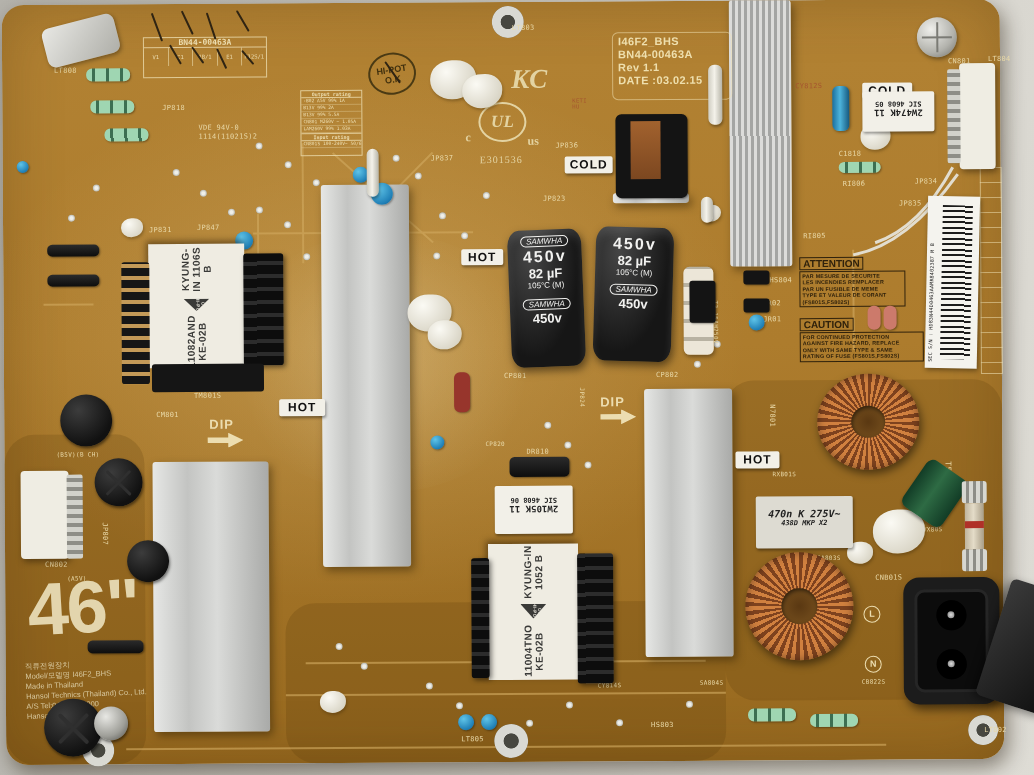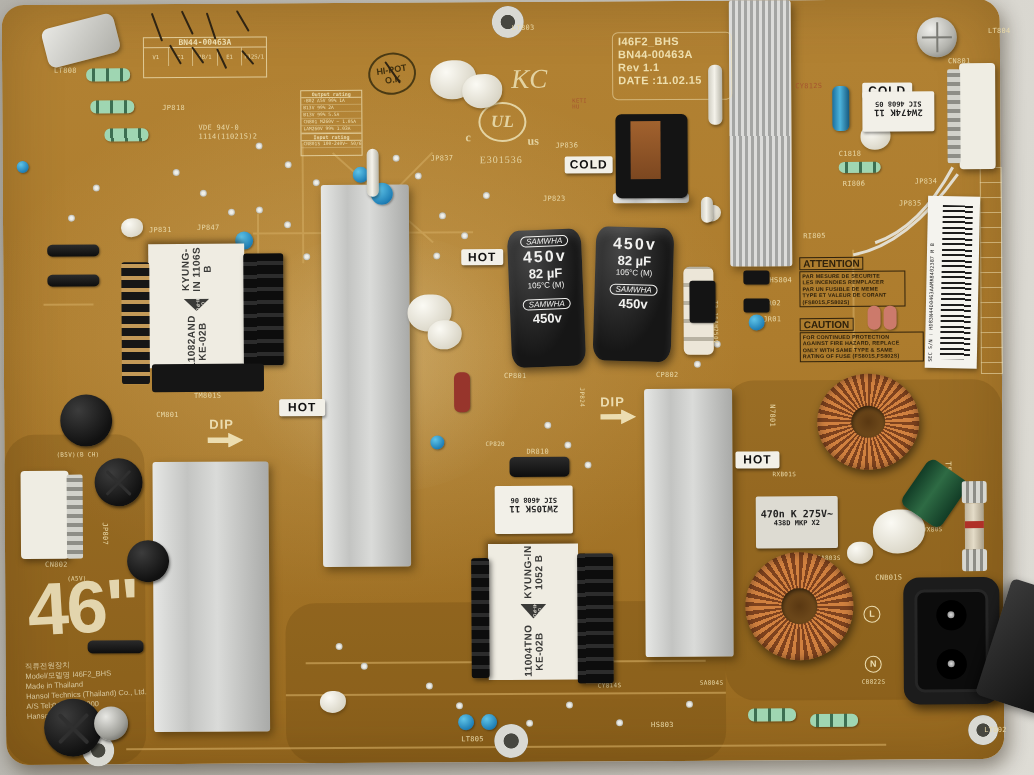--- a/index.html
+++ b/index.html
@@ -397,7 +397,7 @@
         <div class="silk" style="left: 553px; top: 140px;">JP836</div>
         <div class="silk" style="left: 540px; top: 193px;">JP823</div>
         <div class="silk" style="left: 462px; top: 22px; padding-left: 48px;">LT803</div>
-        <div class="silk" style="left: 986px; top: 28px;">LT804</div>
+        <div class="silk" style="left: 986px; top: 56px;">LT804</div>
         <div class="silk" style="left: 793px; top: 82px; color: rgb(165, 84, 47);">CY812S</div>
         <div class="silk" style="left: 840px; top: 180px;">RI806</div>
         <div class="silk" style="left: 800px; top: 232px;">RI805</div>

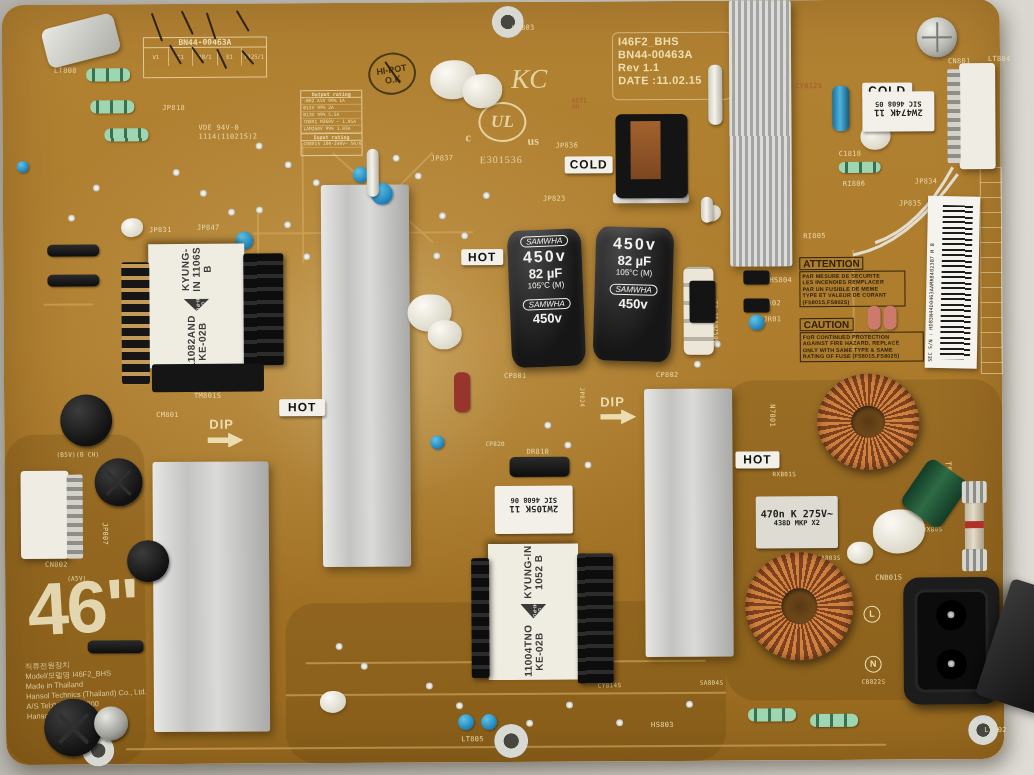--- a/index.html
+++ b/index.html
@@ -239,7 +239,7 @@
       <div>DATE :11.02.15</div>
     </div>
 
-    <div class="marklogo" style="left:509px;top:62px;font-size:27px;font-weight:normal;font-style:italic;">KC</div>
+    <div class="marklogo" style="left:509px;top:62px;font-size:27px;font-weight:bold;font-style:italic;">KC</div>
     <div class="marklogo" style="left:476px;top:100px;width:44px;height:36px;border:2px solid #e3d3a2;border-radius:50%;text-align:center;">
       <span style="font-size:17px;font-weight:bold;font-style:italic;line-height:36px;">UL</span>
     </div>

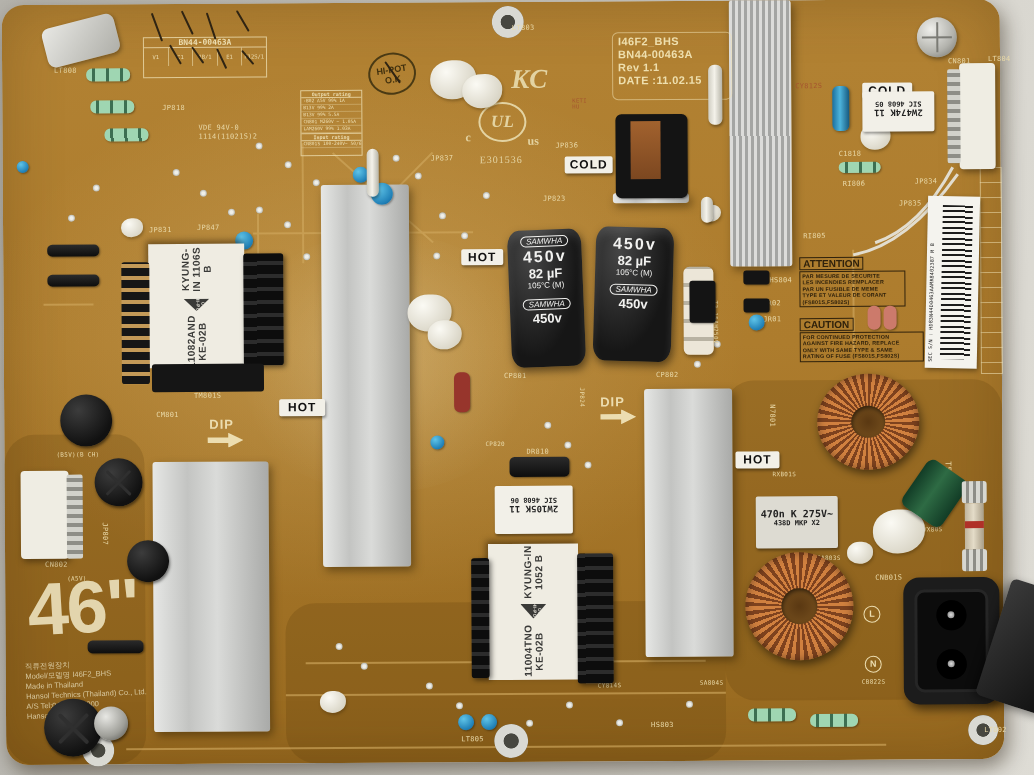--- a/index.html
+++ b/index.html
@@ -236,7 +236,7 @@
       <div>I46F2_BHS</div>
       <div>BN44-00463A</div>
       <div>Rev 1.1</div>
-      <div>DATE :11.02.15</div>
+      <div>DATE :03.02.15</div>
     </div>
 
     <div class="marklogo" style="left:509px;top:62px;font-size:27px;font-weight:bold;font-style:italic;">KC</div>

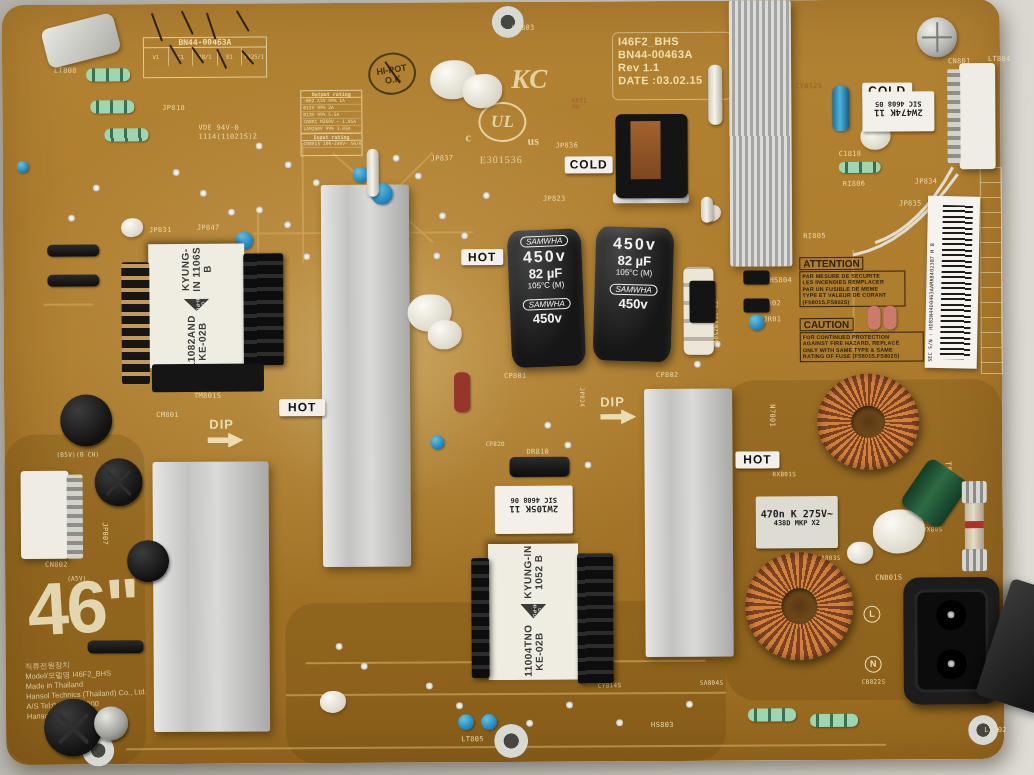--- a/index.html
+++ b/index.html
@@ -333,7 +333,7 @@
     <div class="toroid" style="left:813px;top:374px;width:102px;height:96px;"></div>
     <div class="toroid" style="left:740px;top:552px;width:108px;height:108px;"></div>
 
-    <div class="whitebox resbox" style="left:751px;top:496px;width:82px;height:52px;background:#dddbd2;">
+    <div class="whitebox resbox" style="left:751px;top:496px;width:97px;height:52px;background:#dddbd2;font-style:italic;">
       <div style="font-size:10px;margin-top:12px;">470n K 275V~</div>
       <div style="font-size:7px;">438D MKP   X2</div>
     </div>

